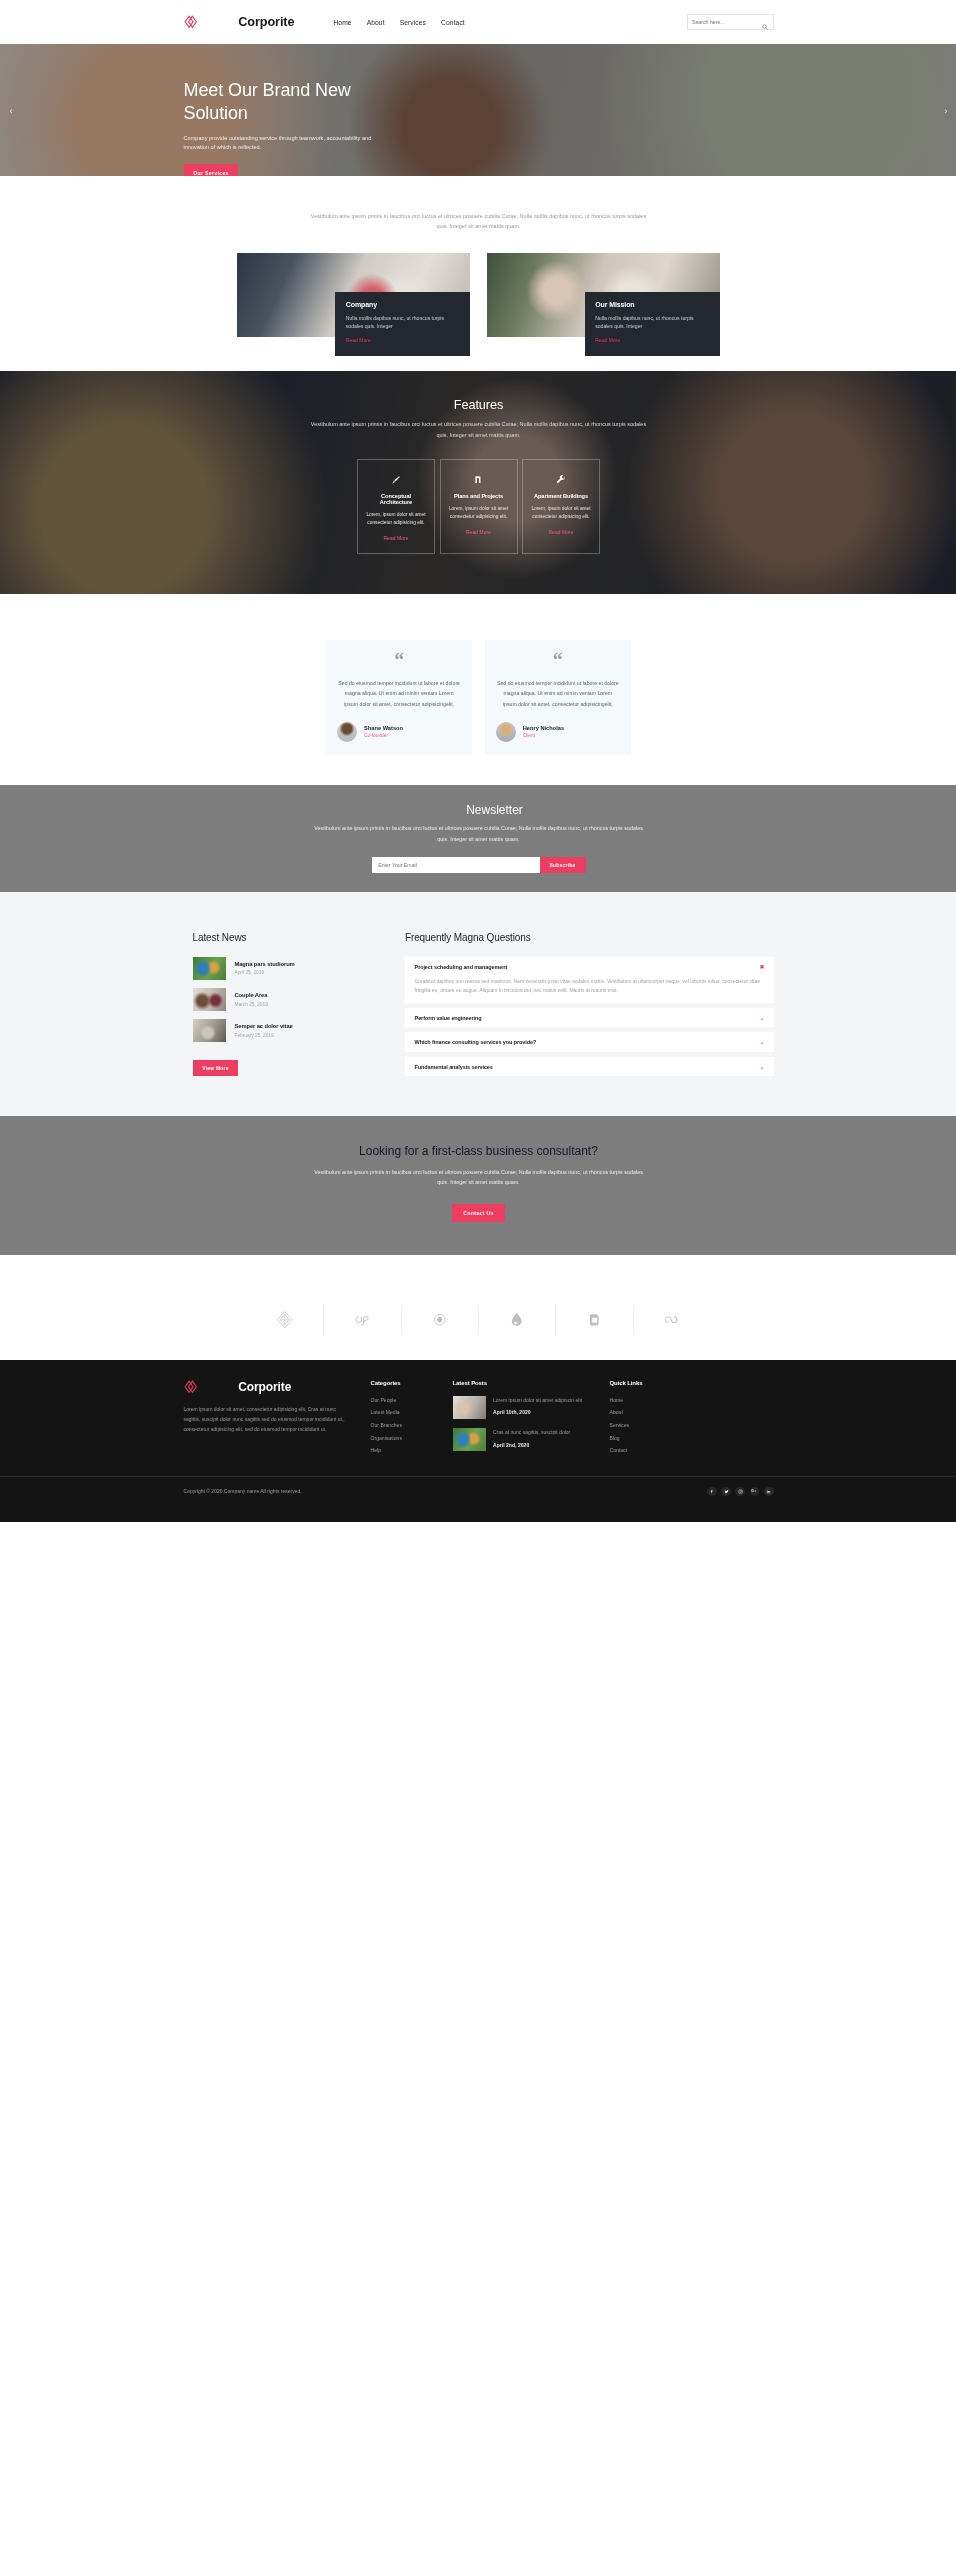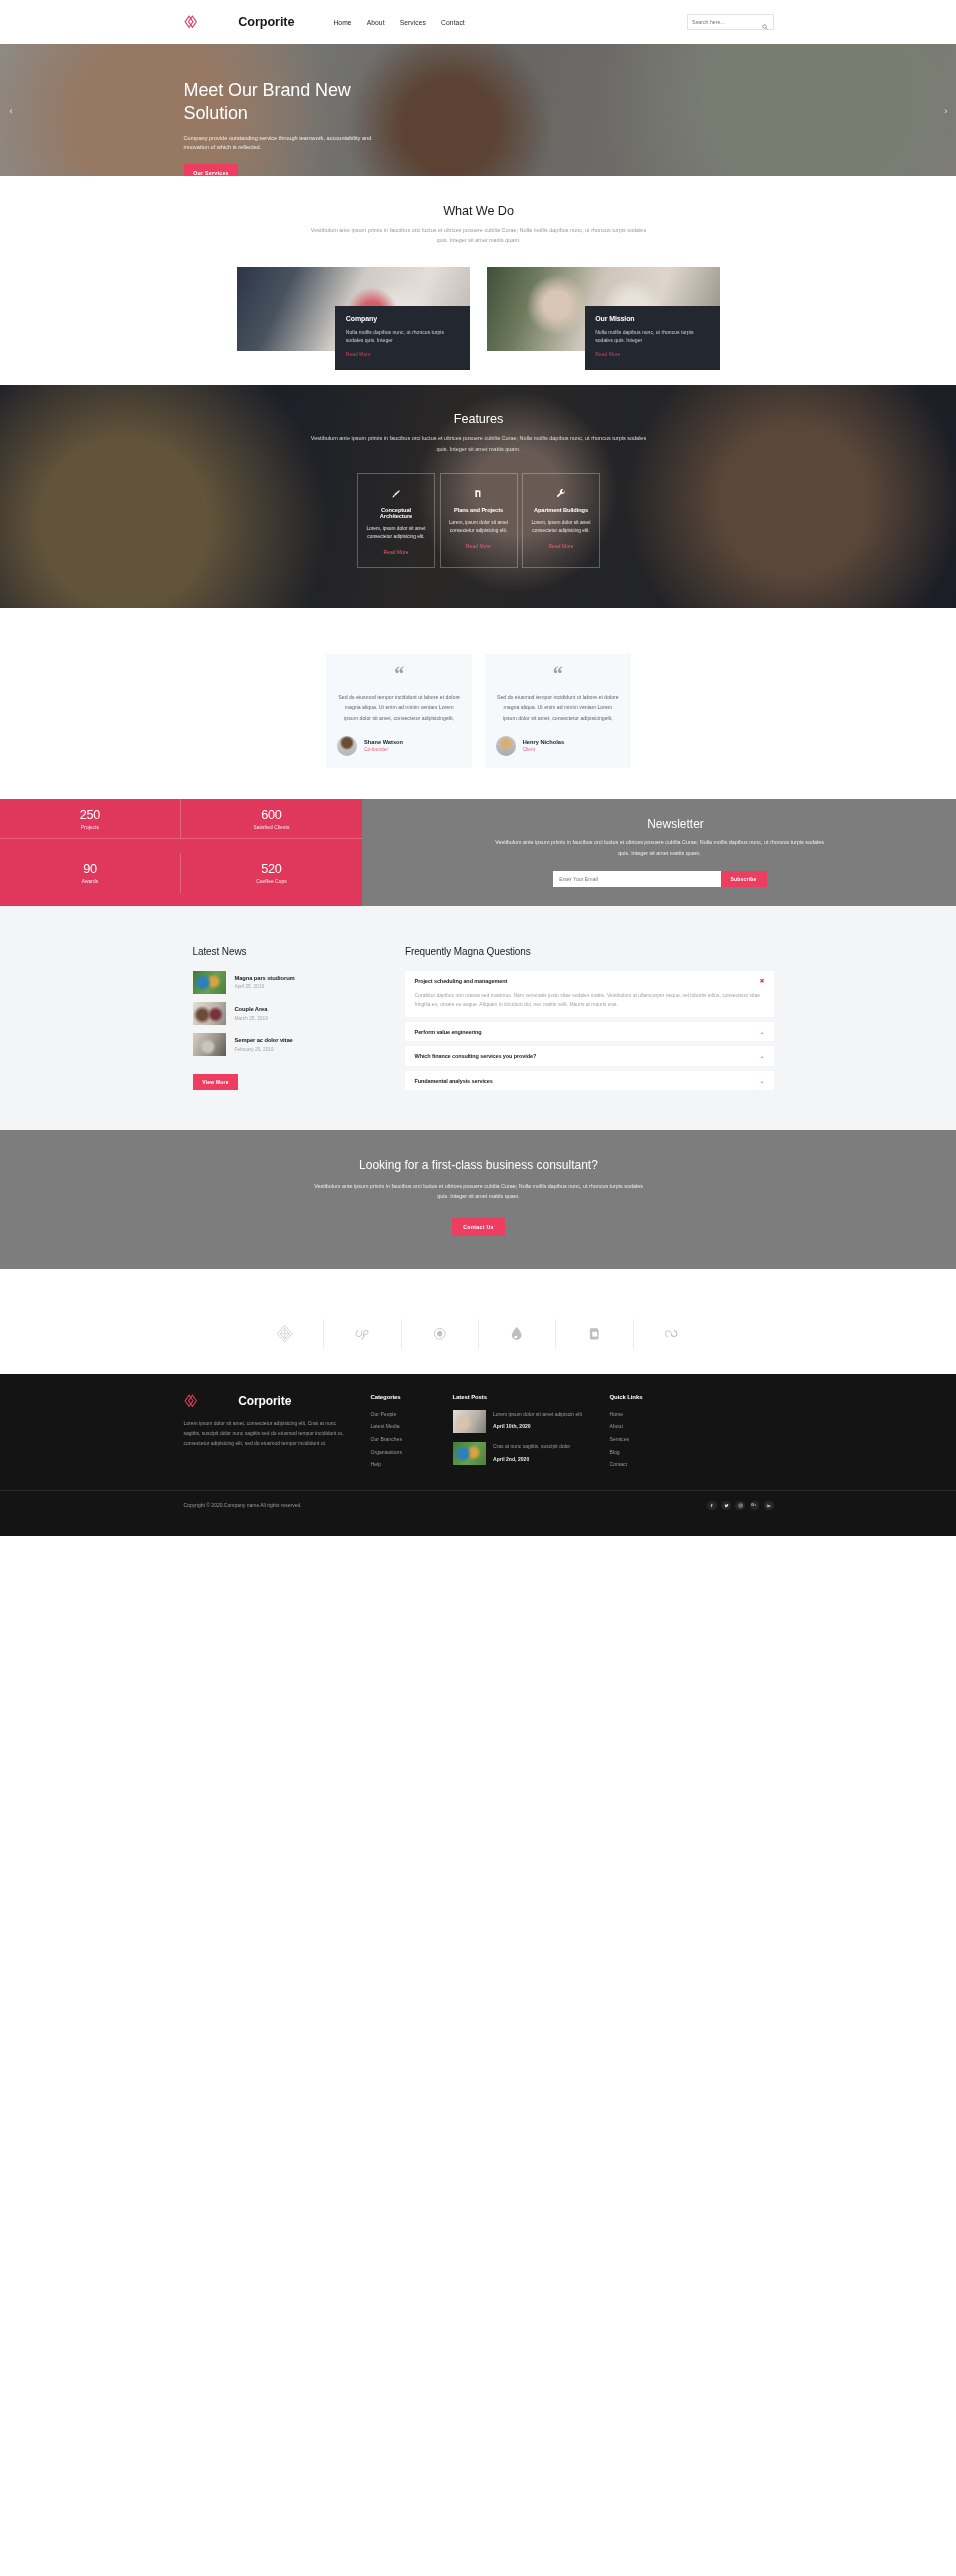--- a/index.html
+++ b/index.html
@@ -296,7 +296,6 @@
 
   <section class="whatwedo">
     <div class="sec-head">
-      <h2>What We Do</h2>
       <p>Vestibulum ante ipsum primis in faucibus orci luctus et ultrices posuere cubilia Curae; Nulla mollis dapibus nunc, ut rhoncus turpis sodales quis. Integer sit amet mattis quam.</p>
     </div>
     <div class="wwd-grid">

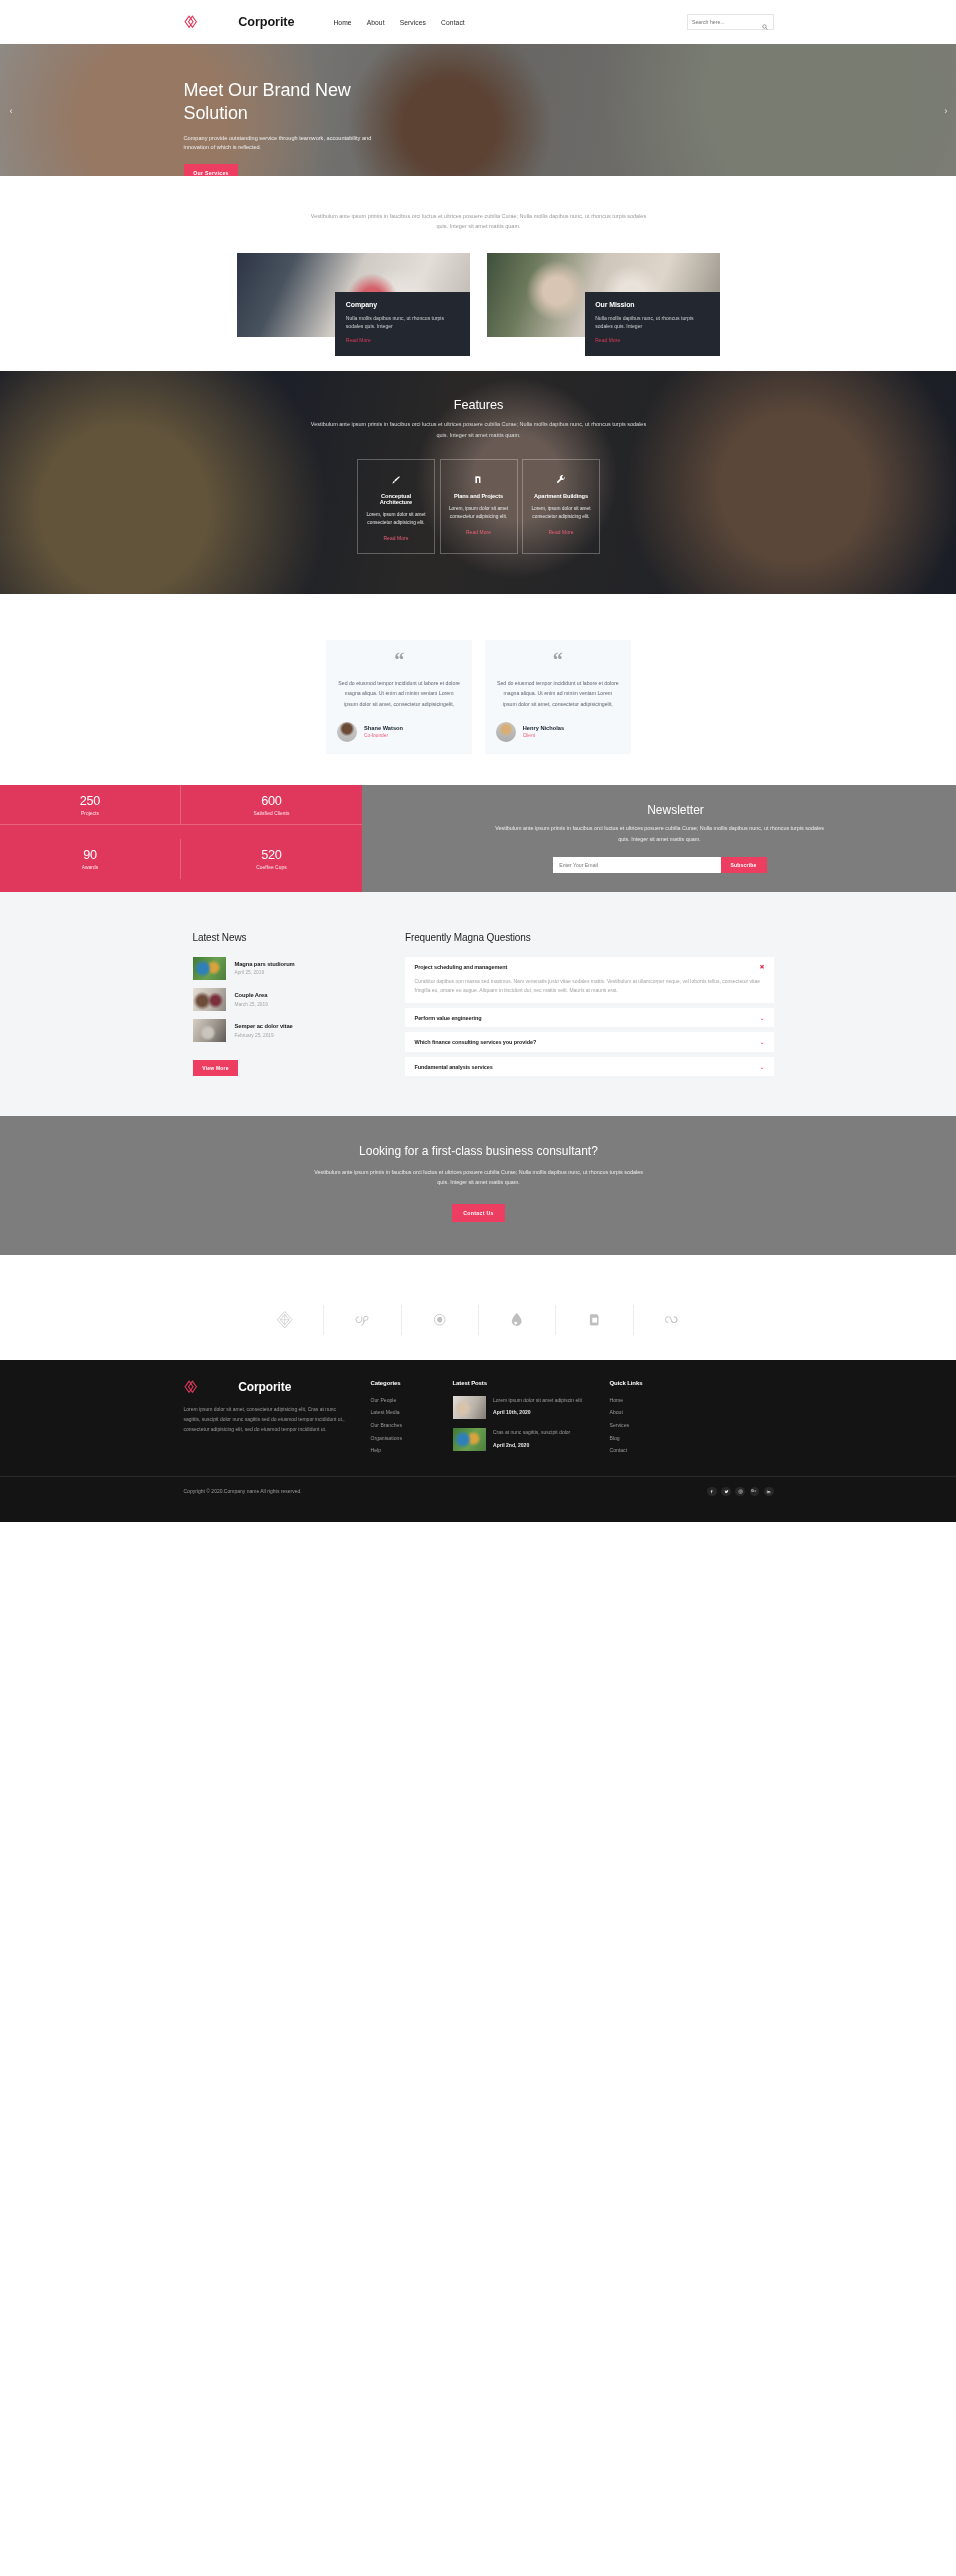--- a/index.html
+++ b/index.html
@@ -390,24 +390,6 @@
   </section>
 
   <section class="statsrow">
-    <div class="stats">
-      <div class="stat">
-        <span class="num">250</span>
-        <span class="lbl">Projects</span>
-      </div>
-      <div class="stat">
-        <span class="num">600</span>
-        <span class="lbl">Satisfied Clients</span>
-      </div>
-      <div class="stat">
-        <span class="num">90</span>
-        <span class="lbl">Awards</span>
-      </div>
-      <div class="stat">
-        <span class="num">520</span>
-        <span class="lbl">Coeffee Cups</span>
-      </div>
-    </div>
     <div class="newsletter">
       <h2>Newsletter</h2>
       <p>Vestibulum ante ipsum primis in faucibus orci luctus et ultrices posuere cubilia Curae; Nulla mollis dapibus nunc, ut rhoncus turpis sodales quis. Integer sit amet mattis quam.</p>

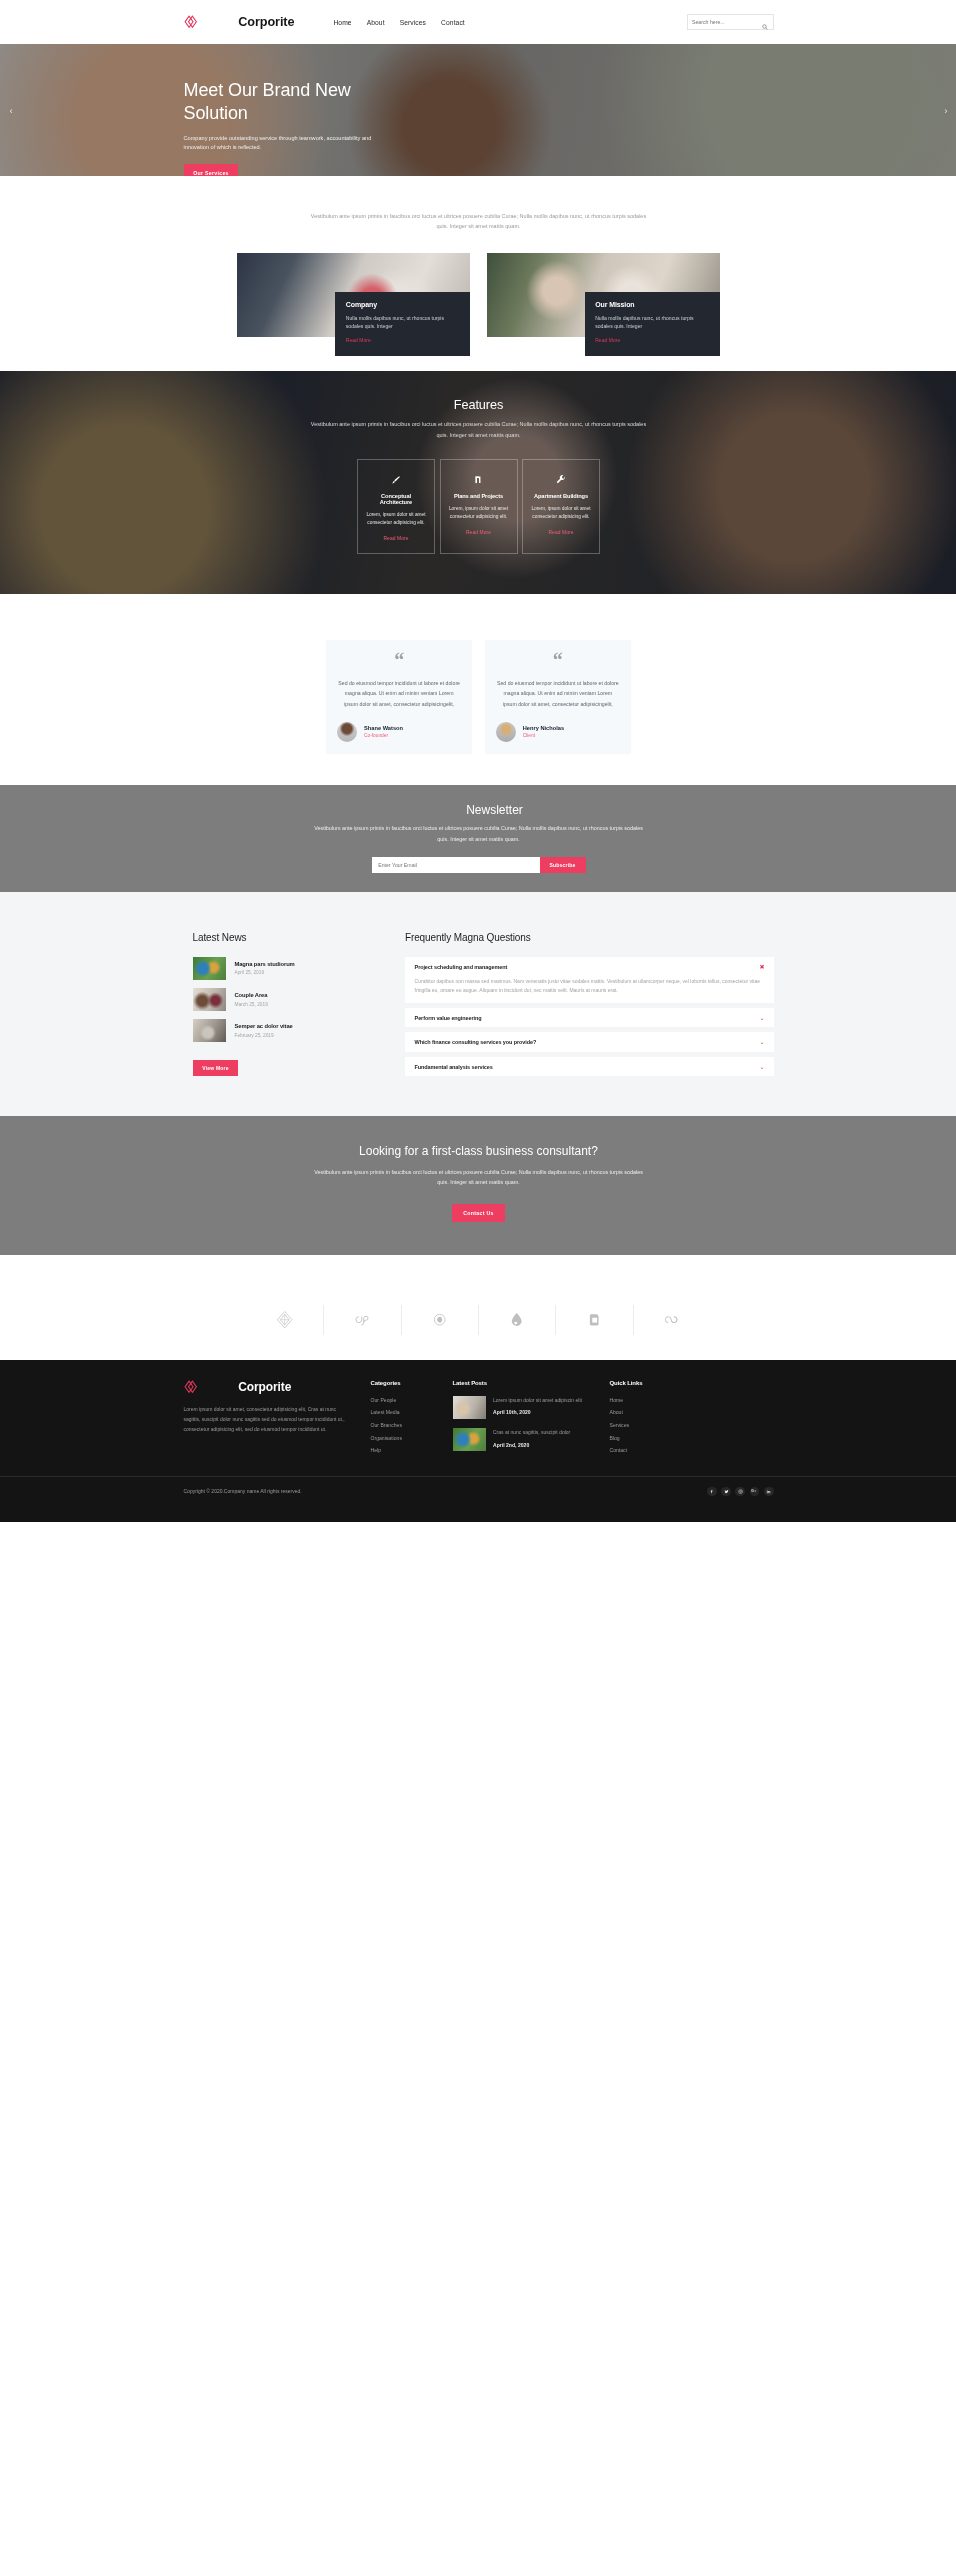--- a/index.html
+++ b/index.html
@@ -198,7 +198,7 @@
 
   
   .cta { background:#7d7d7d; padding:27px 0 33px; text-align:center; }
-  .cta h2 { font-size:12px; color:#ffffff; font-weight:500; line-height:1.4; max-width:314px; margin:0 auto; }
+  .cta h2 { font-size:12px; color:#0f172a; font-weight:500; line-height:1.4; max-width:314px; margin:0 auto; }
   .cta p { margin:7.5px auto 0; font-size:5.4px; line-height:1.95; color:#ededed; max-width:340px; }
   .cta .btn-pink { margin-top:16.4px; padding:6px 11.2px; }
 

